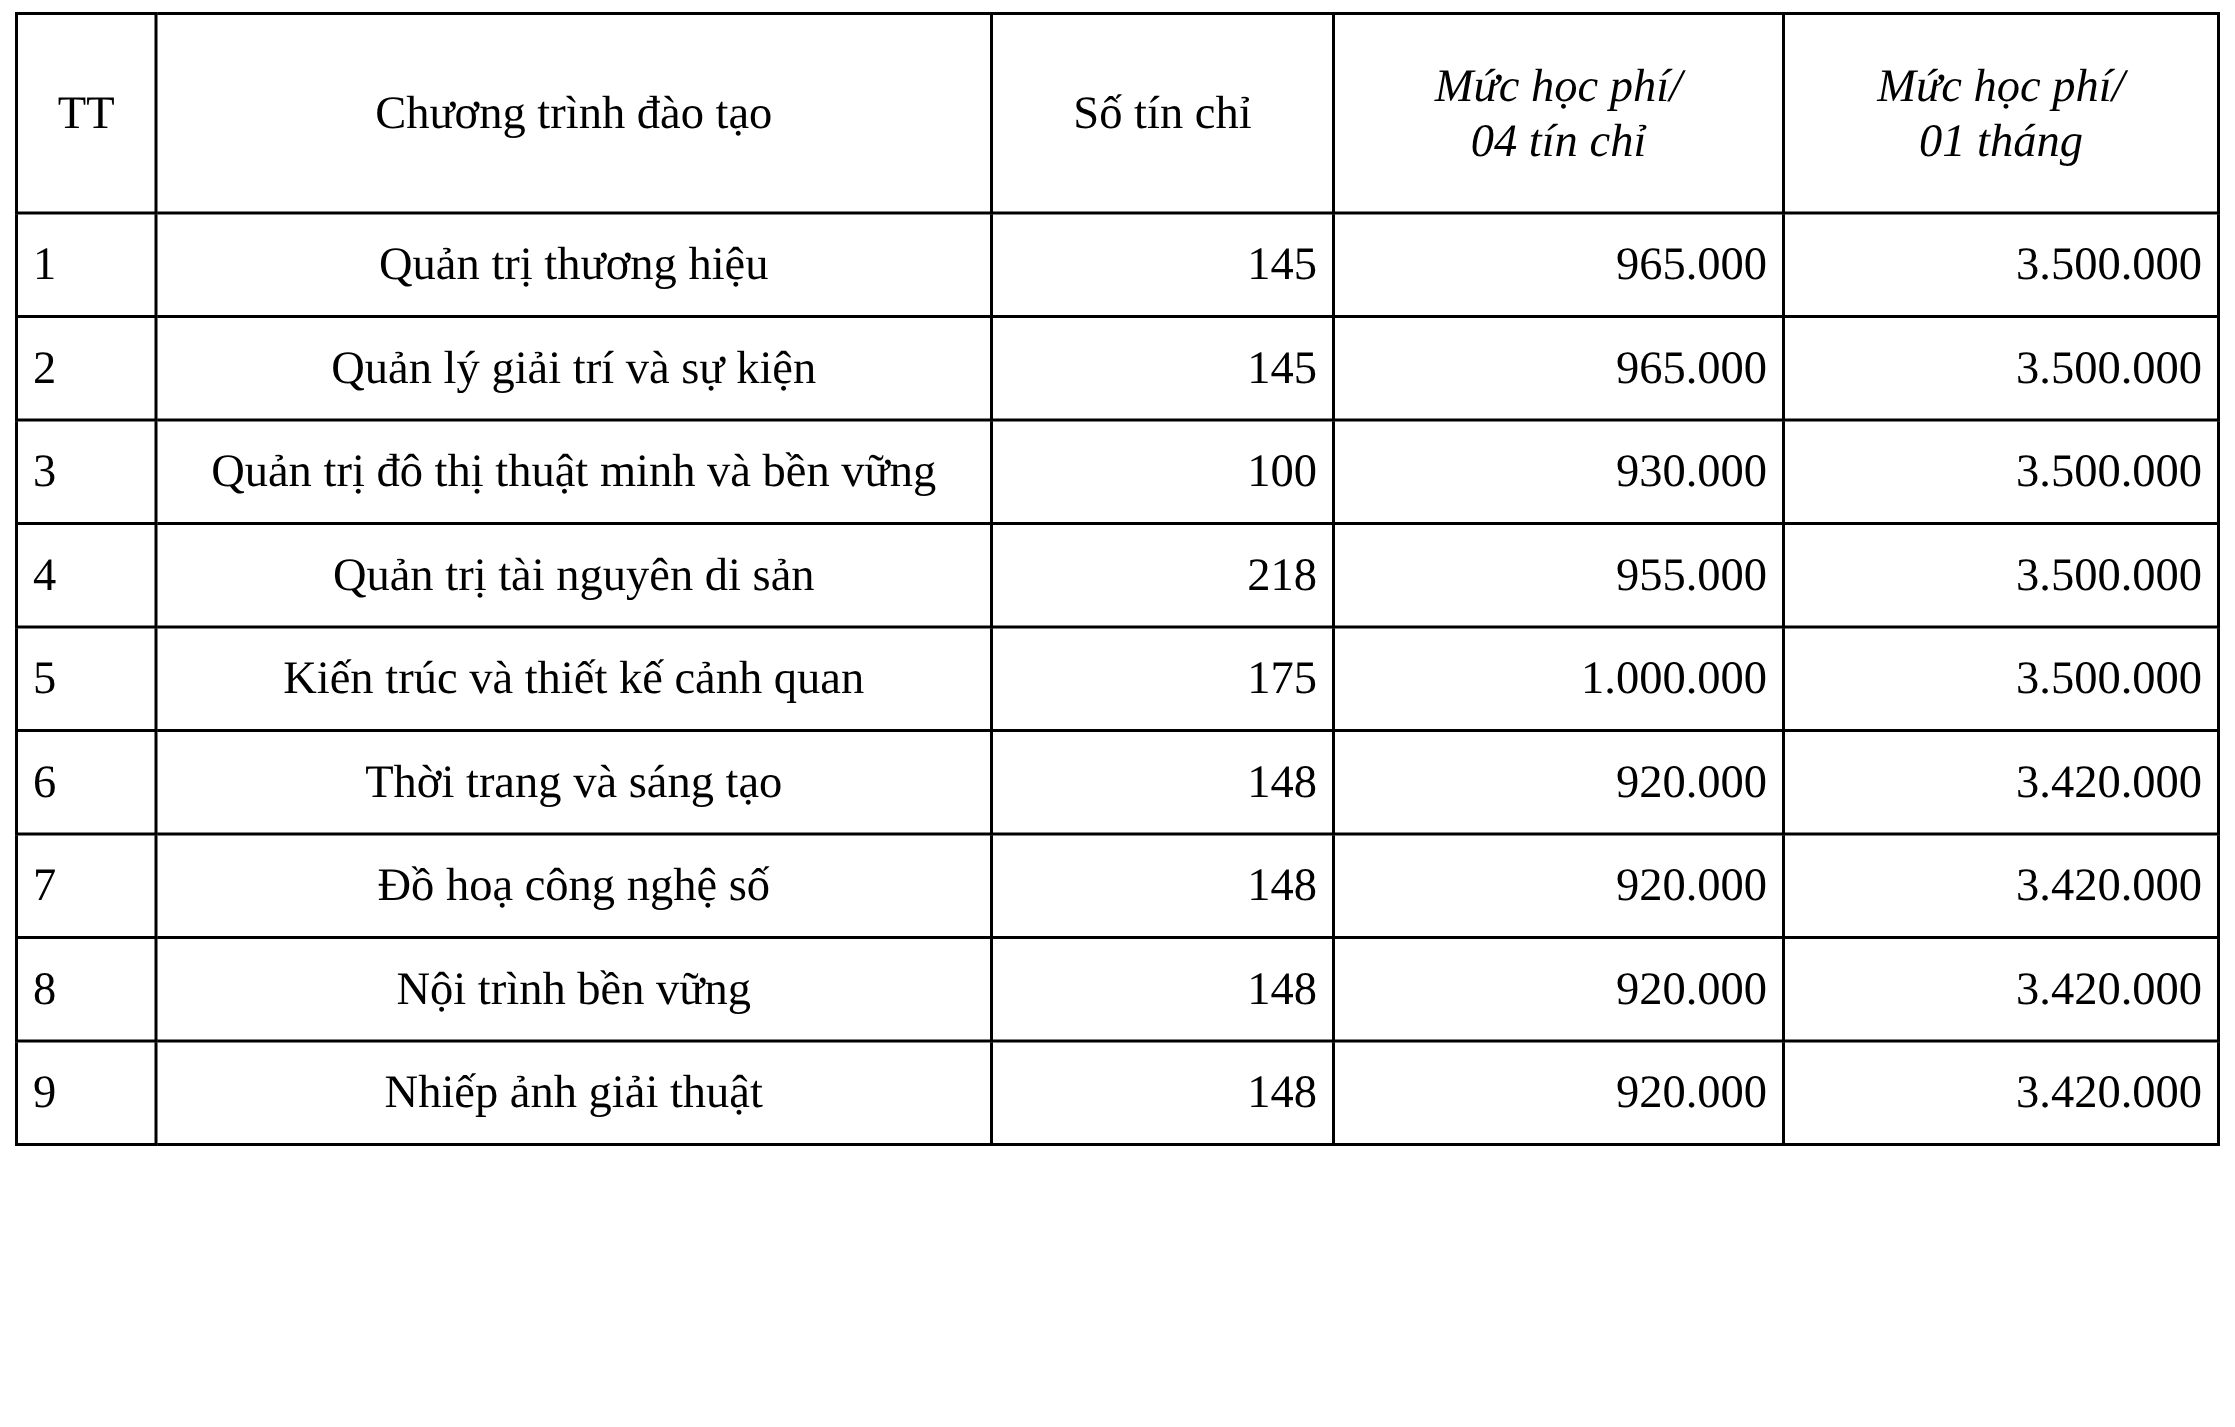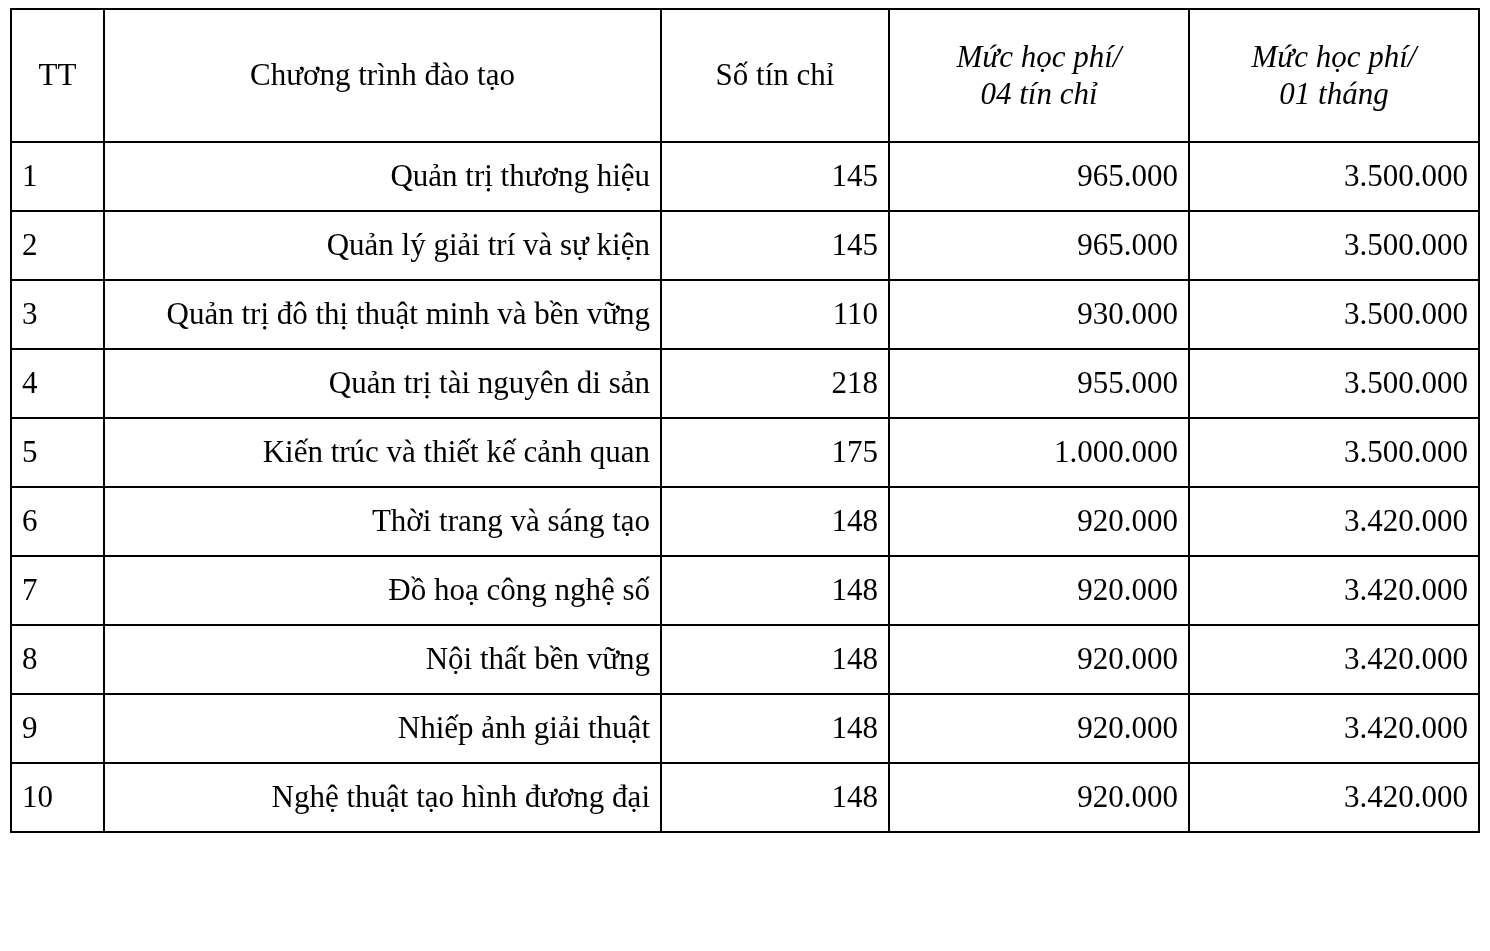--- a/index.html
+++ b/index.html
@@ -61,7 +61,7 @@
     padding-left: 16px;
   }
   td.col-prog {
-    text-align: right;
+    text-align: center;
     padding-left: 18px;
   }
   td.col-num {

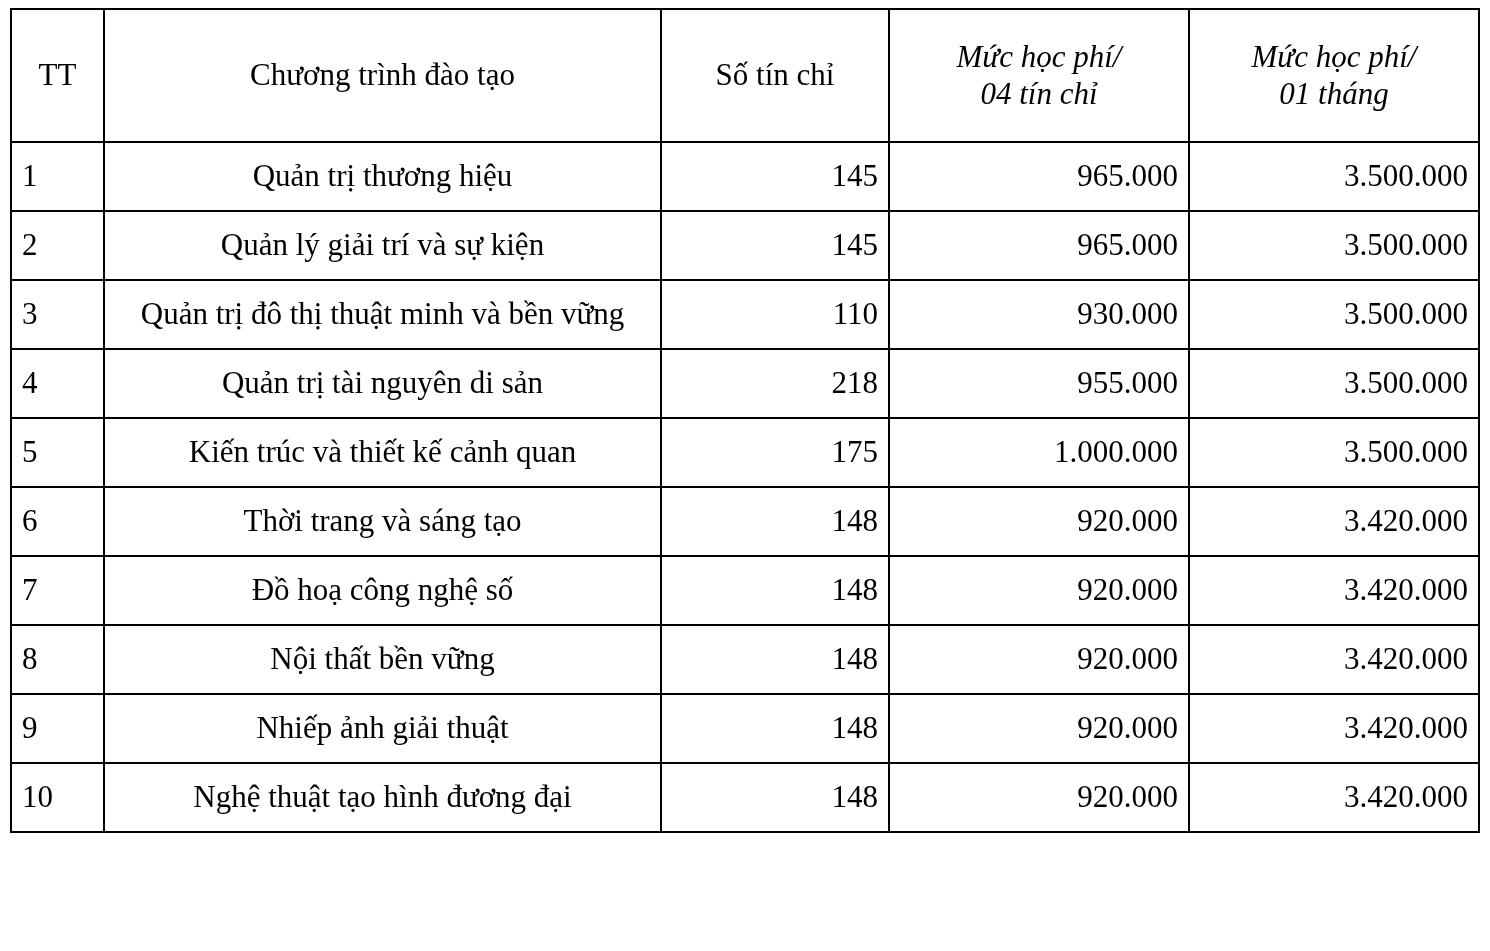--- a/index.html
+++ b/index.html
@@ -120,7 +120,7 @@
       <tr class="tall">
         <td class="col-tt">3</td>
         <td class="col-prog">Quản trị đô thị thuật minh và bền vững</td>
-        <td class="col-num">110</td>
+        <td class="col-num">100</td>
         <td class="col-num">930.000</td>
         <td class="col-num">3.500.000</td>
       </tr>

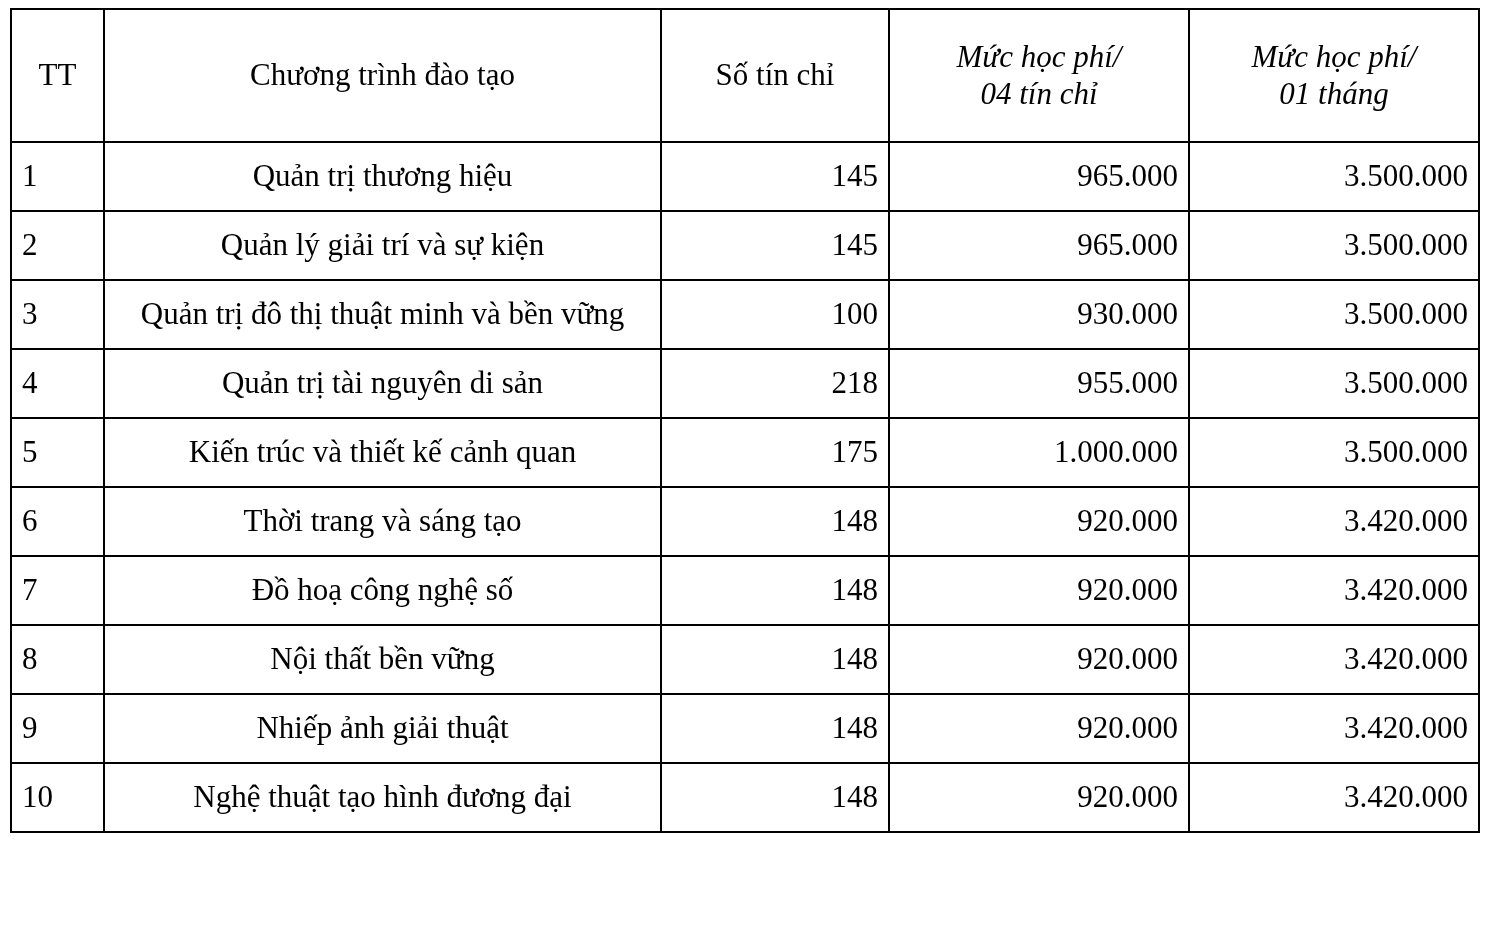--- a/index.html
+++ b/index.html
@@ -154,7 +154,7 @@
       </tr>
       <tr>
         <td class="col-tt">8</td>
-        <td class="col-prog">Nội thất bền vững</td>
+        <td class="col-prog">Nội trình bền vững</td>
         <td class="col-num">148</td>
         <td class="col-num">920.000</td>
         <td class="col-num">3.420.000</td>

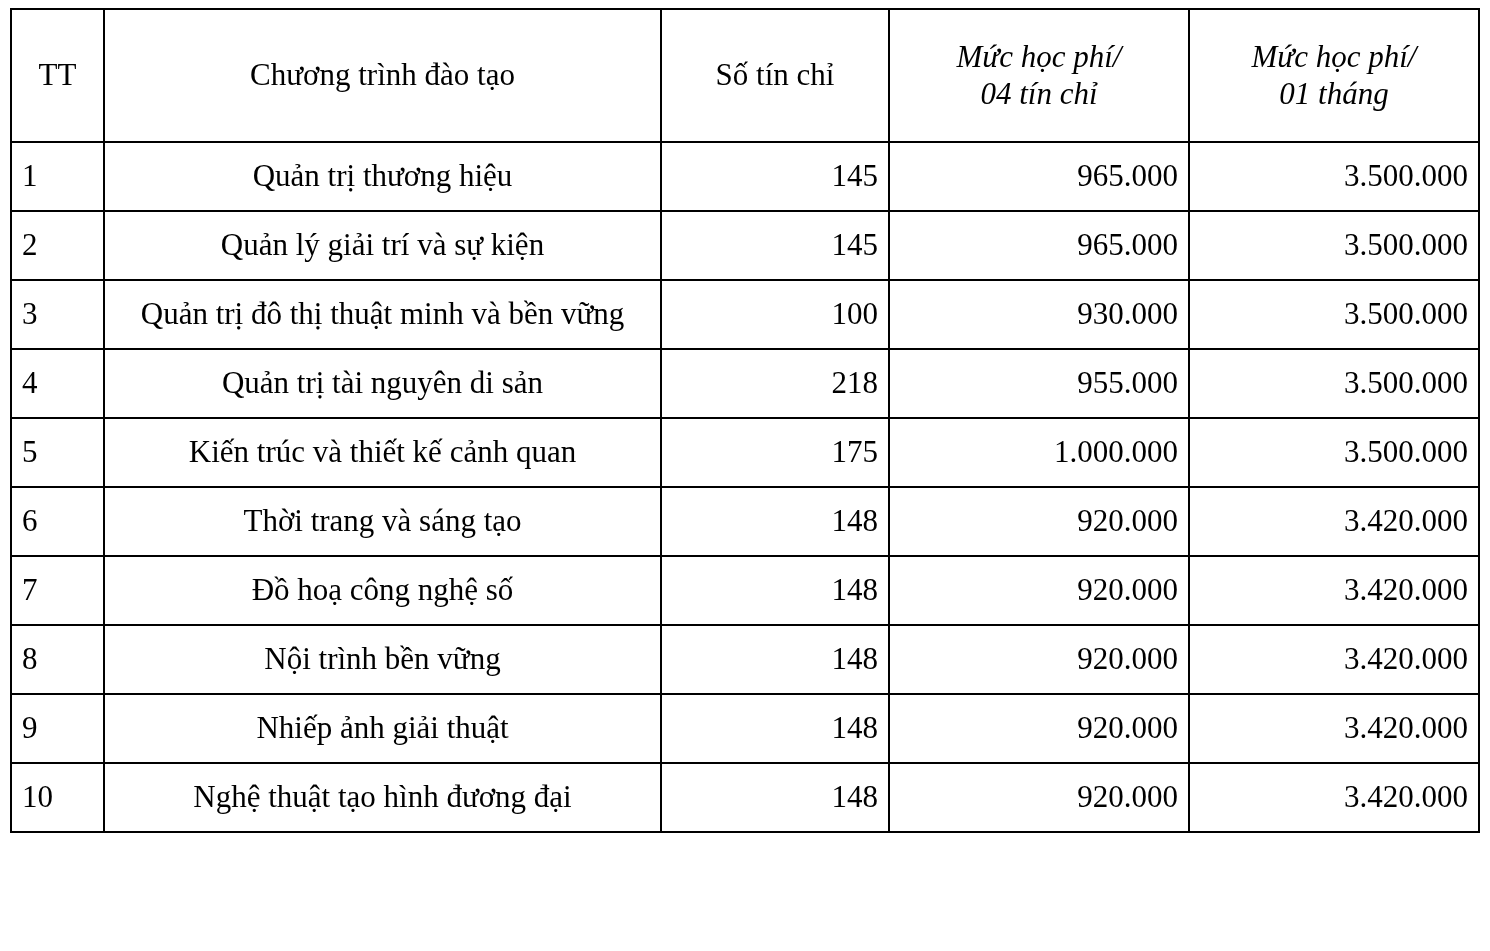--- a/index.html
+++ b/index.html
@@ -166,13 +166,6 @@
         <td class="col-num">920.000</td>
         <td class="col-num">3.420.000</td>
       </tr>
-      <tr>
-        <td class="col-tt">10</td>
-        <td class="col-prog">Nghệ thuật tạo hình đương đại</td>
-        <td class="col-num">148</td>
-        <td class="col-num">920.000</td>
-        <td class="col-num">3.420.000</td>
-      </tr>
     </tbody>
   </table>
 </div>

